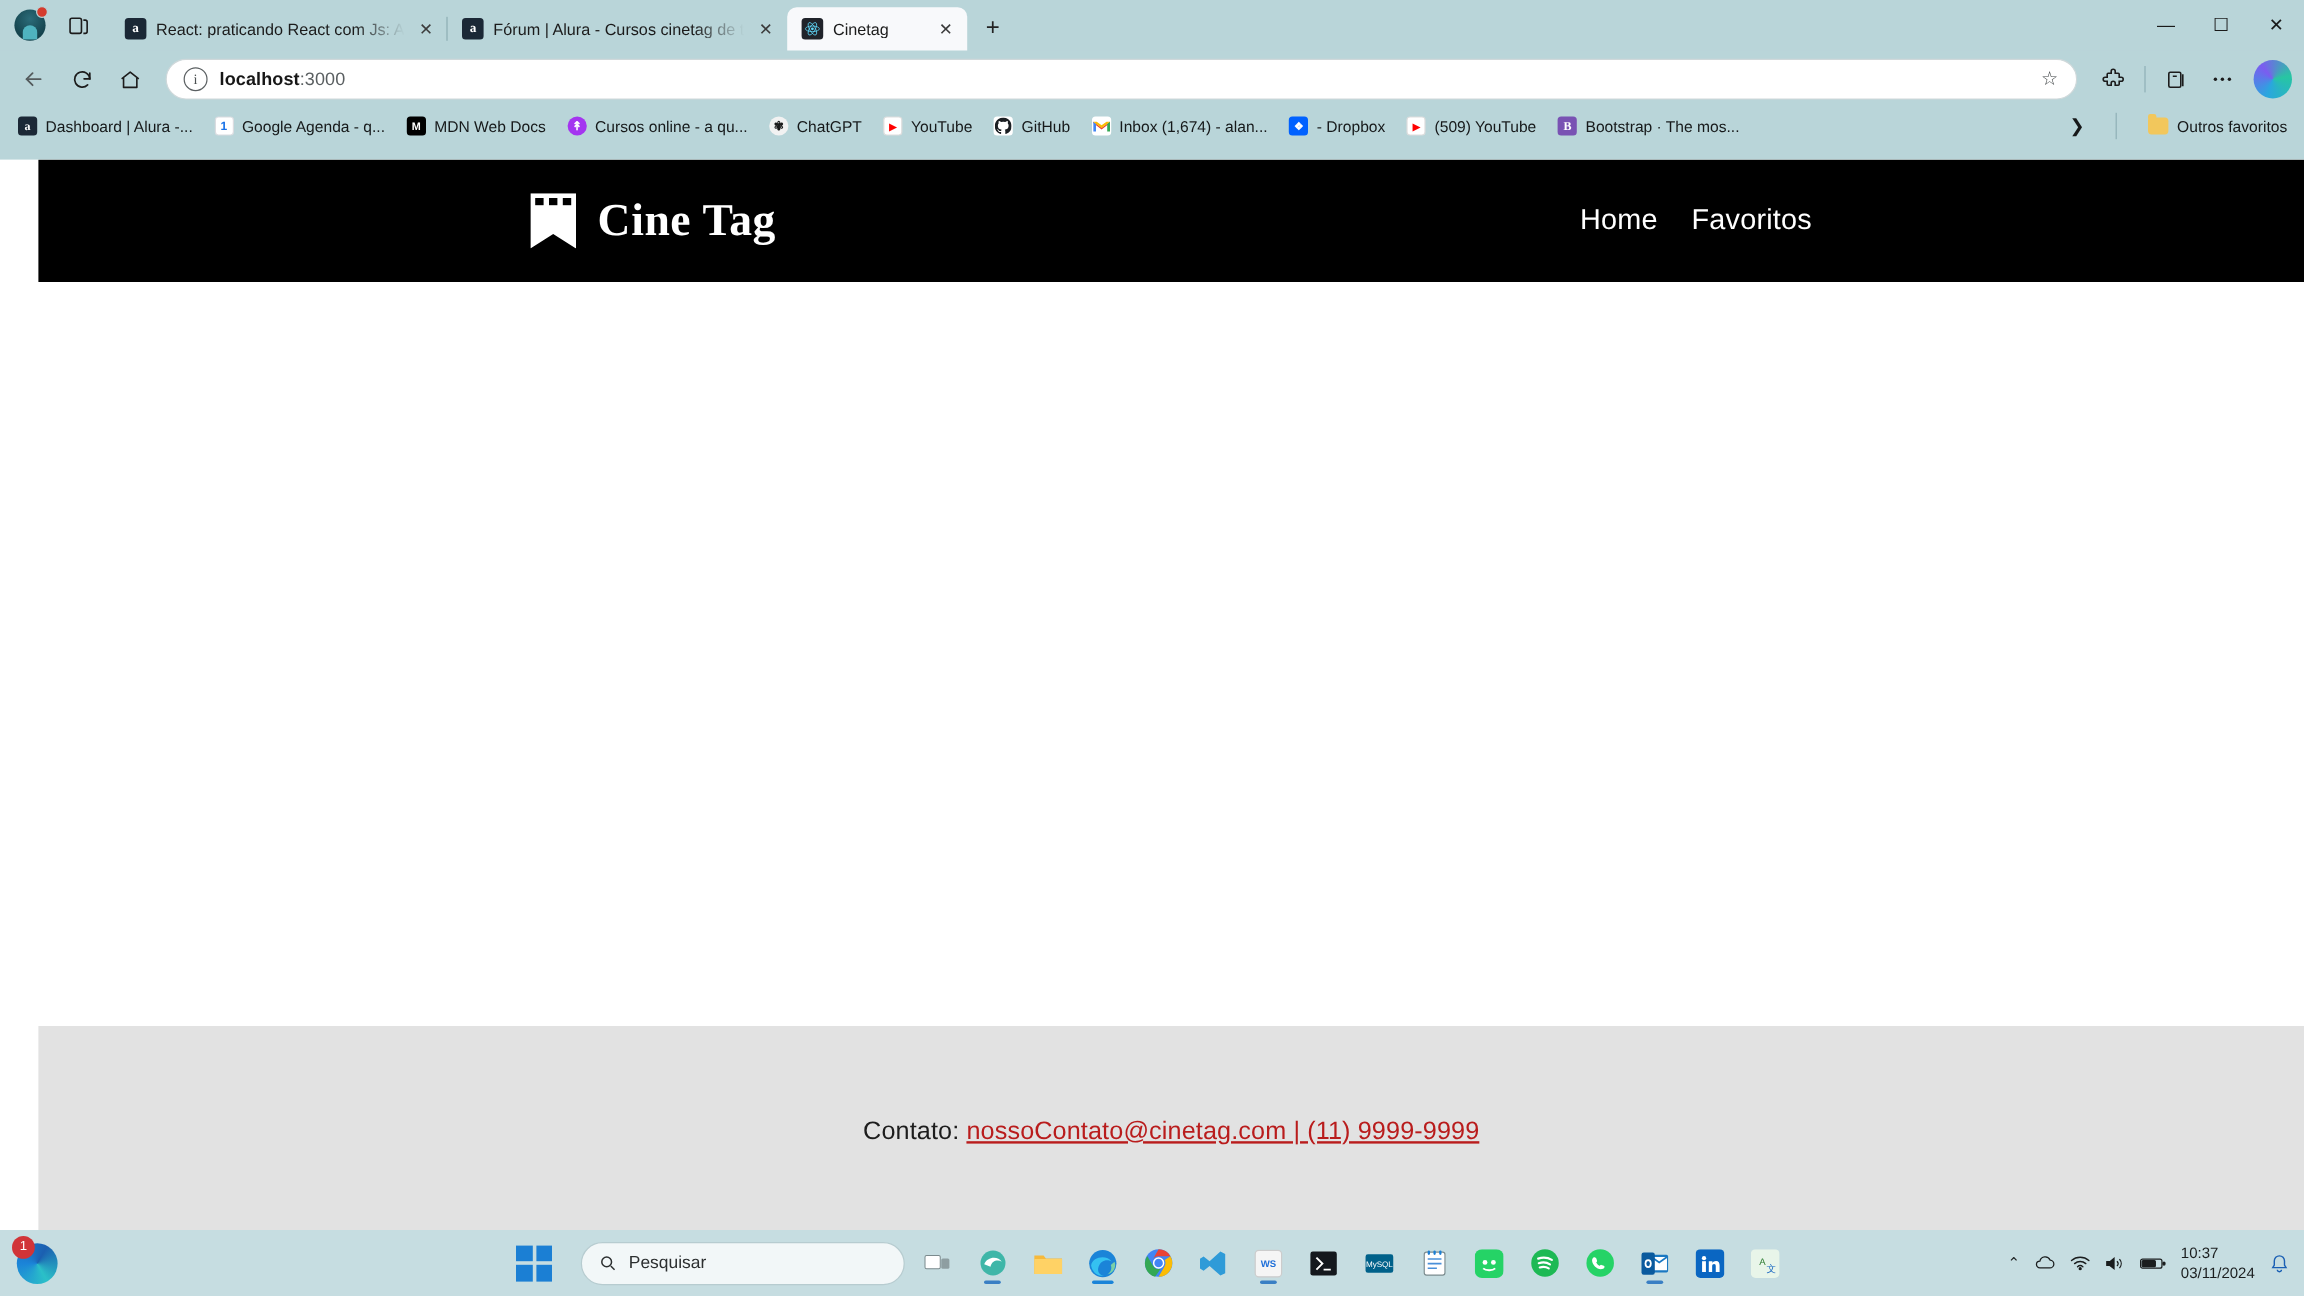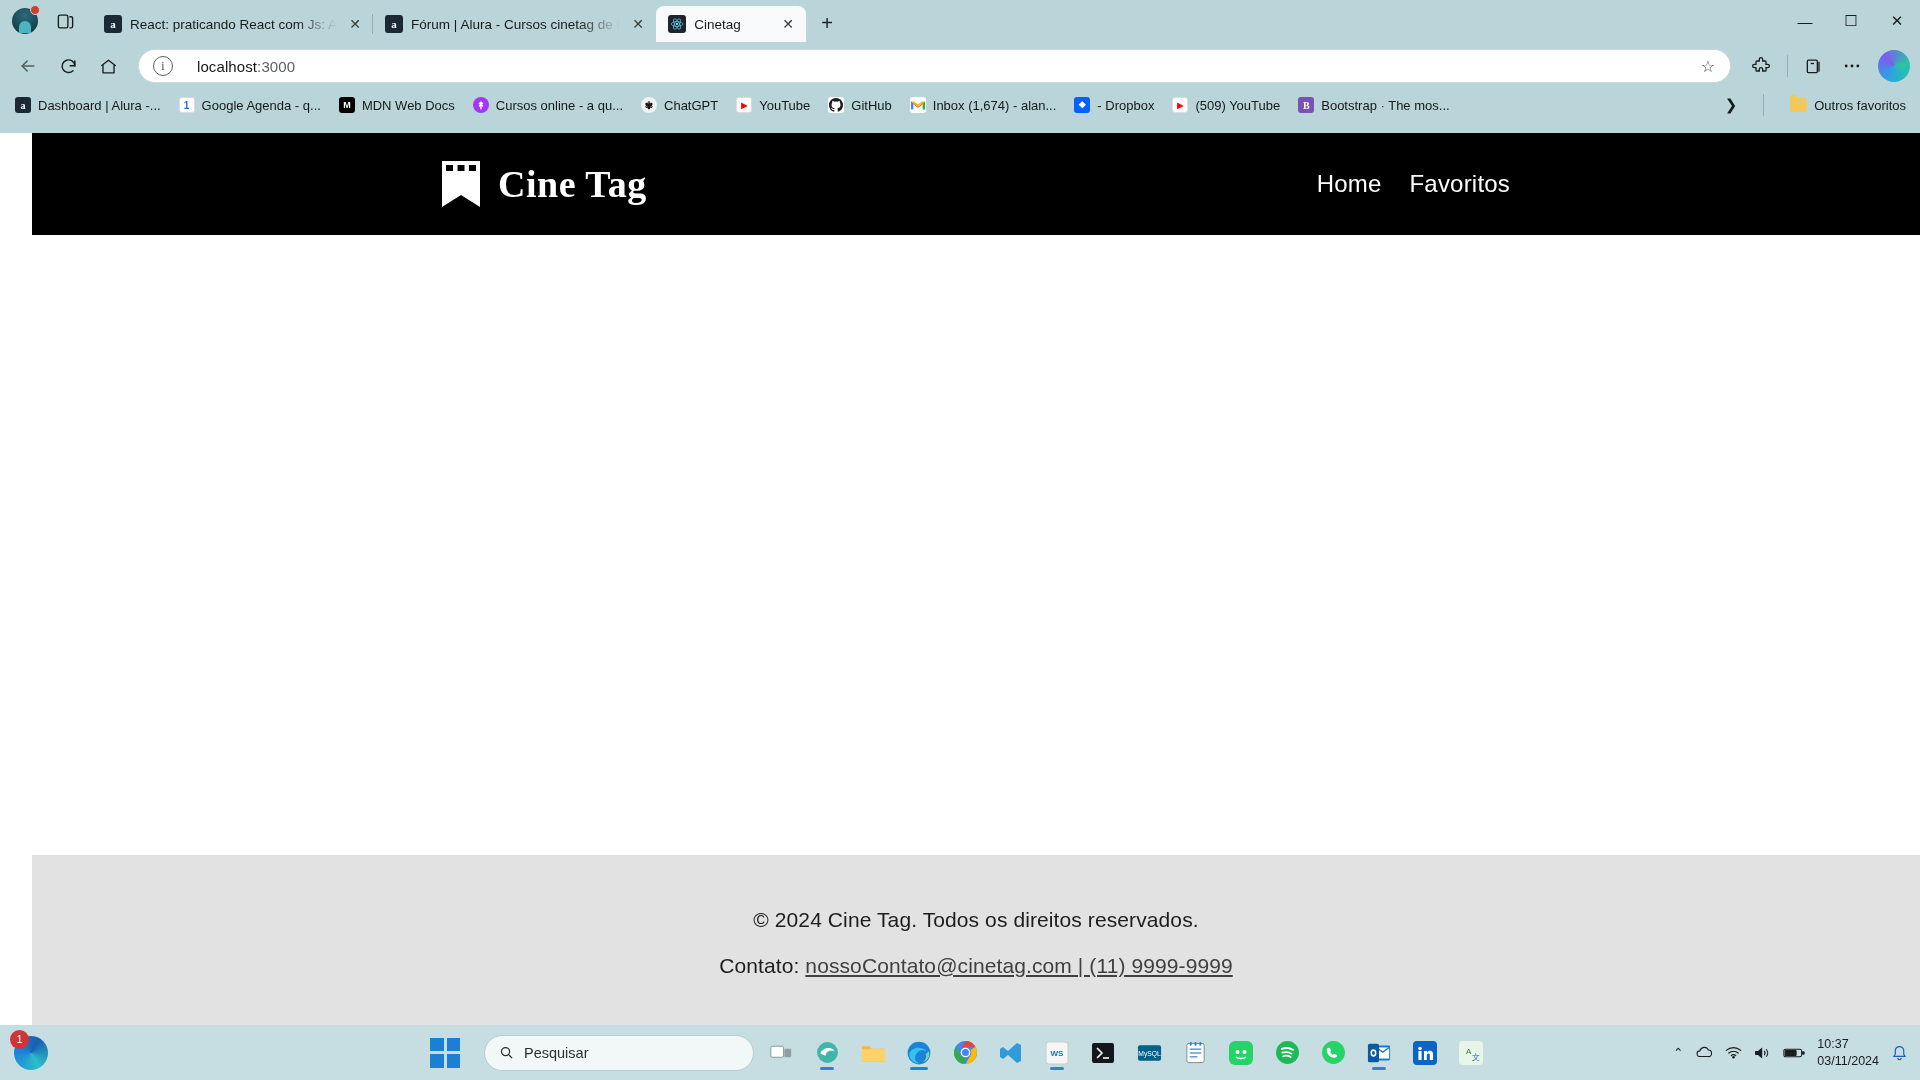--- a/index.html
+++ b/index.html
@@ -80,7 +80,7 @@
                    display:flex;align-items:center;justify-content:center;font-size:12px;
                    font-family:"Liberation Serif", serif; color:#4b5051; margin-right:10px; flex:0 0 20px;}
   .omnibox .url { flex:1 1 auto; font-size: 15px; color: #5a5f61; letter-spacing: .1px;}
-  .omnibox .url b { color: #171717; font-weight: 400; margin-left: 14px; }
+  .omnibox .url b { color: #171717; font-weight: 700; }
   .omnibox .star { width: 24px; color:#3a3f41; text-align:center; font-size:16px;}
   .tb-right { display: flex; align-items: center; gap: 2px; }
   .sep { width:1px; height: 22px; background: #8fb0b6; margin: 0 6px; }

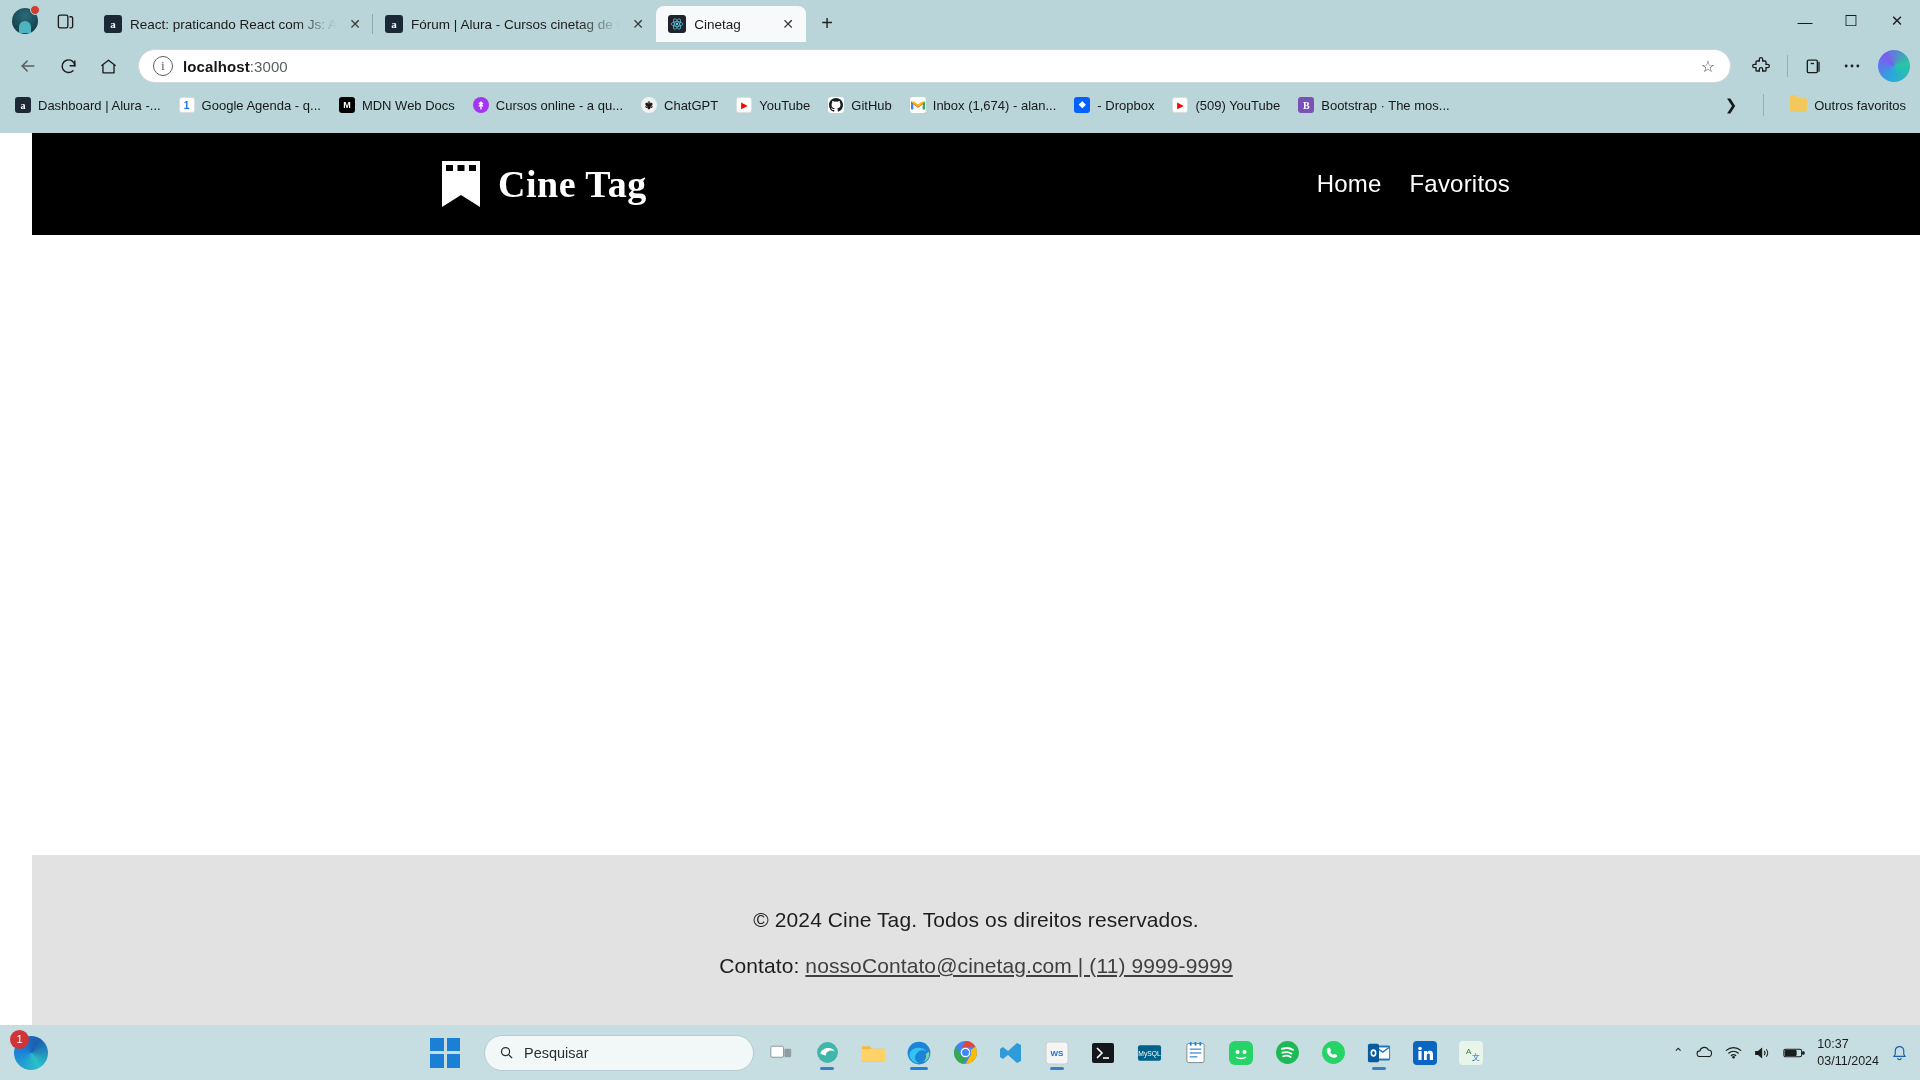--- a/index.html
+++ b/index.html
@@ -340,7 +340,6 @@
     <main class="page-body"></main>
 
     <footer class="site-footer">
-      <p>© 2024 Cine Tag. Todos os direitos reservados.</p>
       <p>
         <span>Contato:</span>
         <a href="#">nossoContato@cinetag.com | (11) 9999-9999</a>

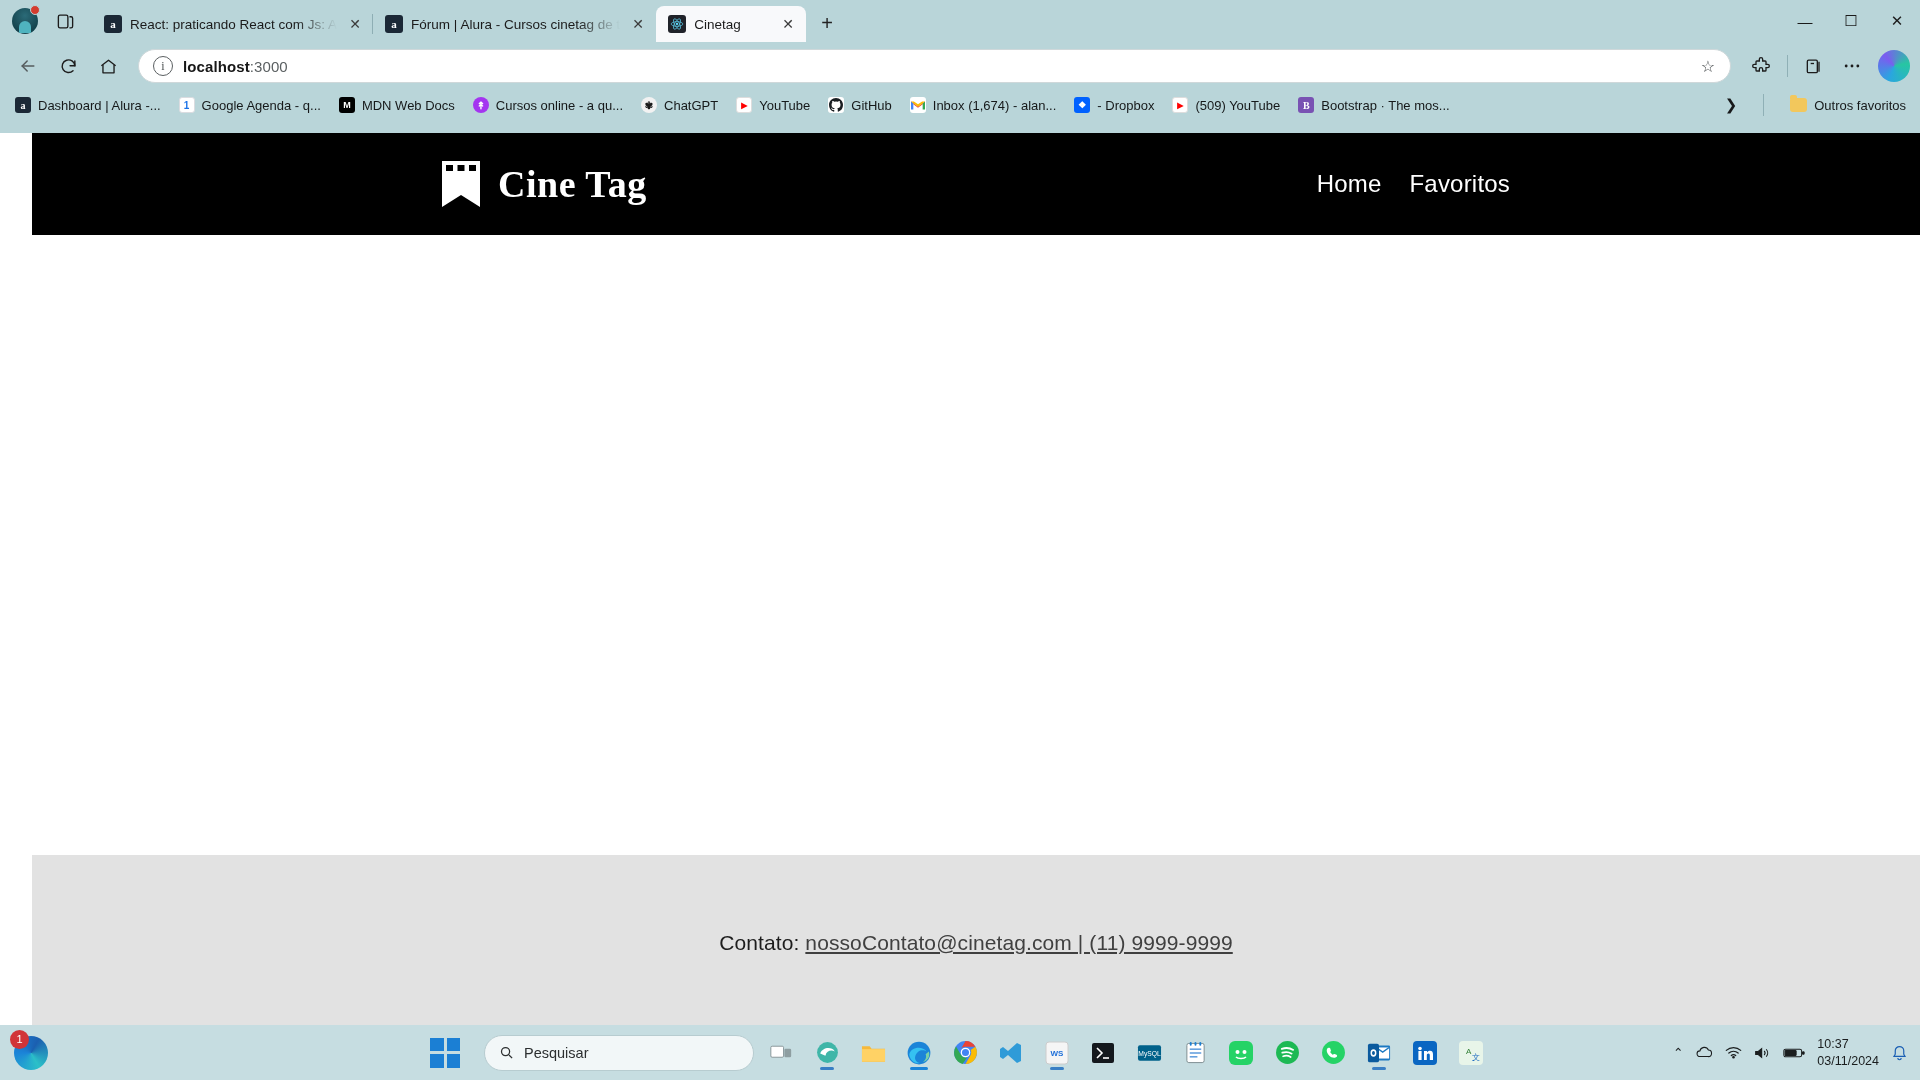--- a/index.html
+++ b/index.html
@@ -118,7 +118,7 @@
     align-items: center; justify-content: center; gap: 22px;
   }
   .site-footer p { font-size: 21px; color: #1d1d1d; letter-spacing: .1px; }
-  .site-footer a { color: #404040; }
+  .site-footer a { color: #b91c1c; }
 
   
   .taskbar { position: absolute; left: 0; bottom: 0; width: 1920px; height: 55px;

